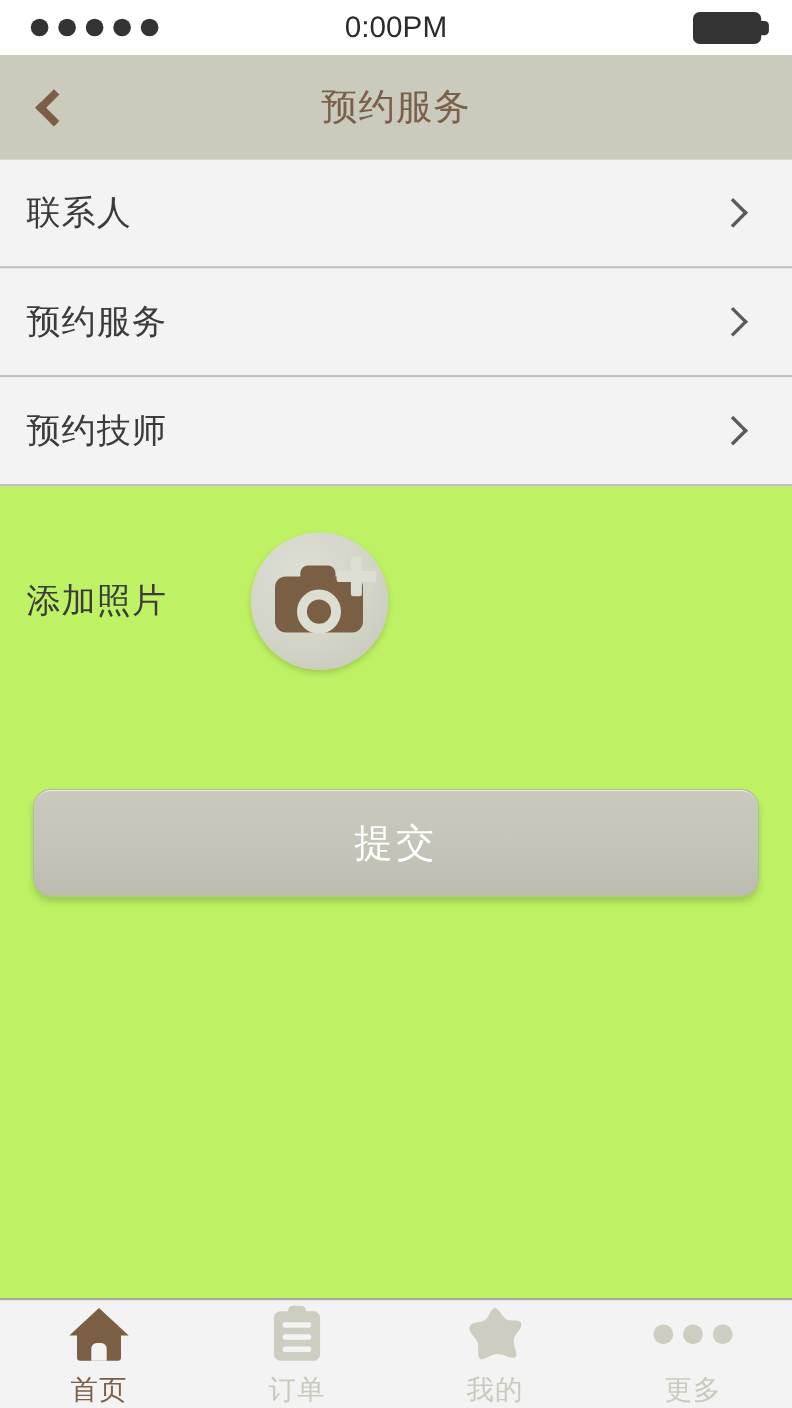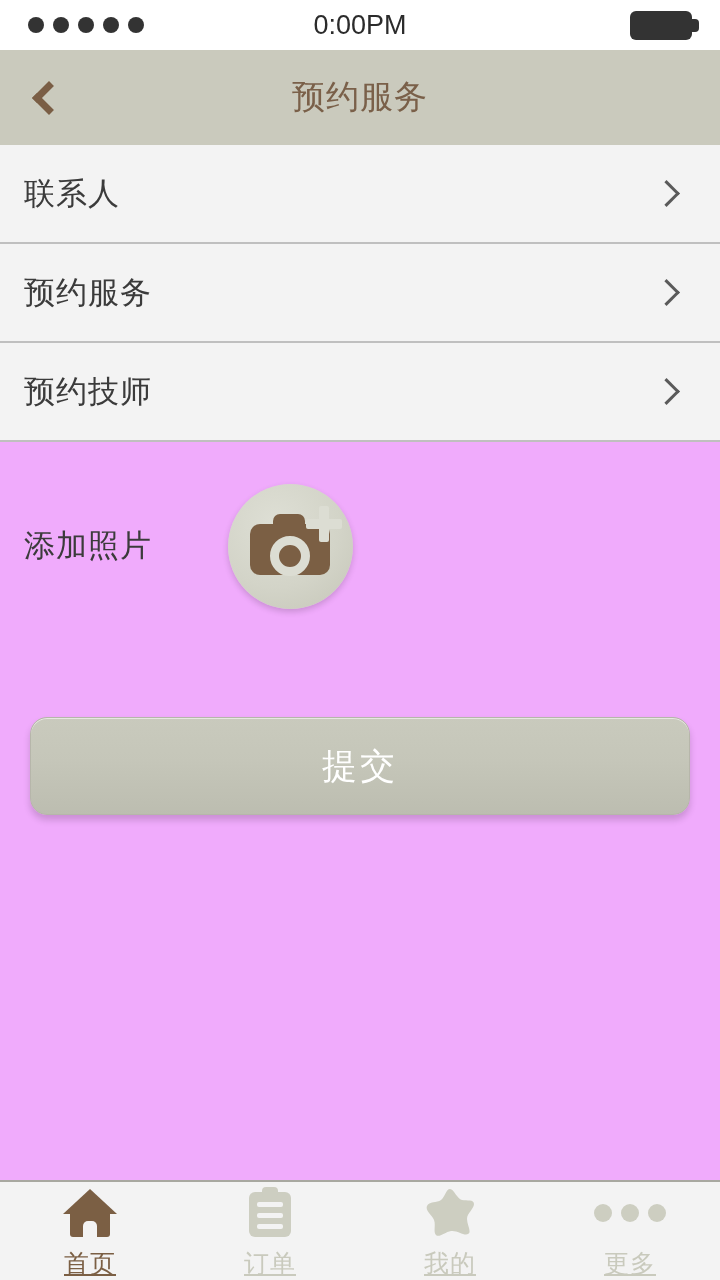--- a/index.html
+++ b/index.html
@@ -114,7 +114,7 @@
   
   .content {
     flex: 1 1 auto;
-    background: #f0abfc;
+    background: #bef264;
     overflow: hidden;
   }
 

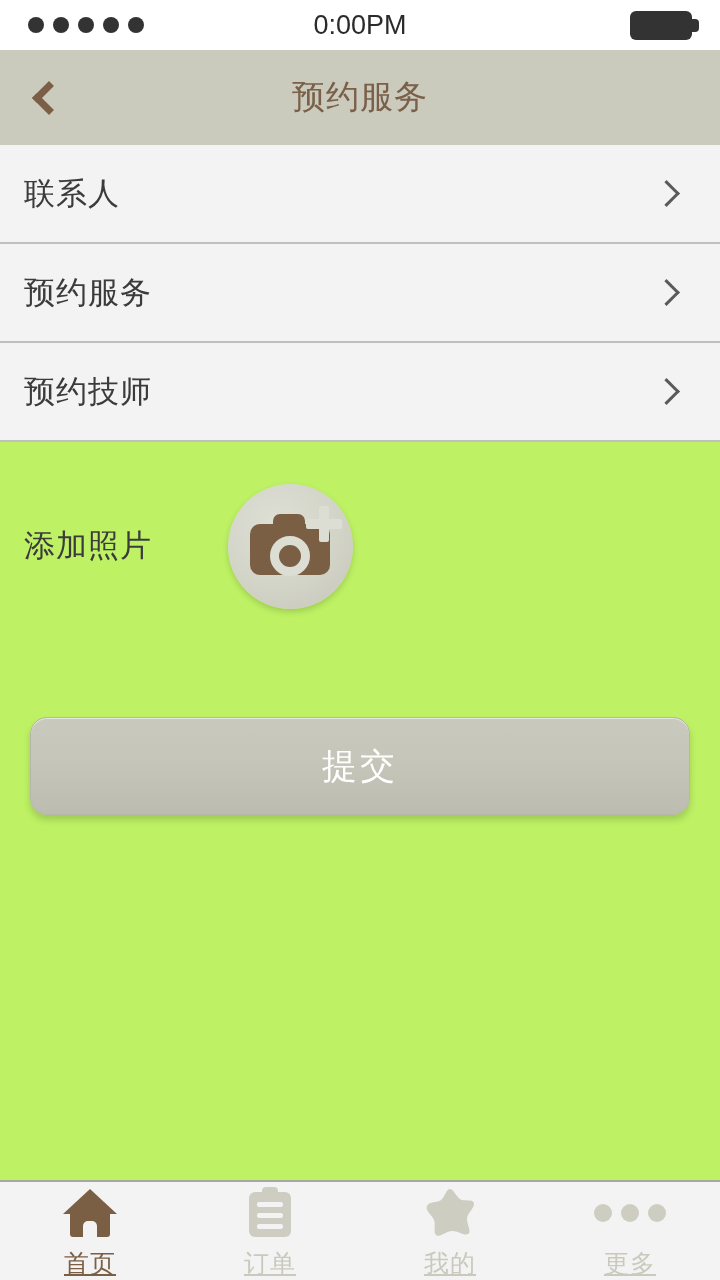--- a/index.html
+++ b/index.html
@@ -259,7 +259,6 @@
     margin-top: 12px;
     color: #c9cabd;
     letter-spacing: 1px;
-    text-decoration: underline;
   }
   .tab.active .tab-label { color: #7b5f44; }
 

